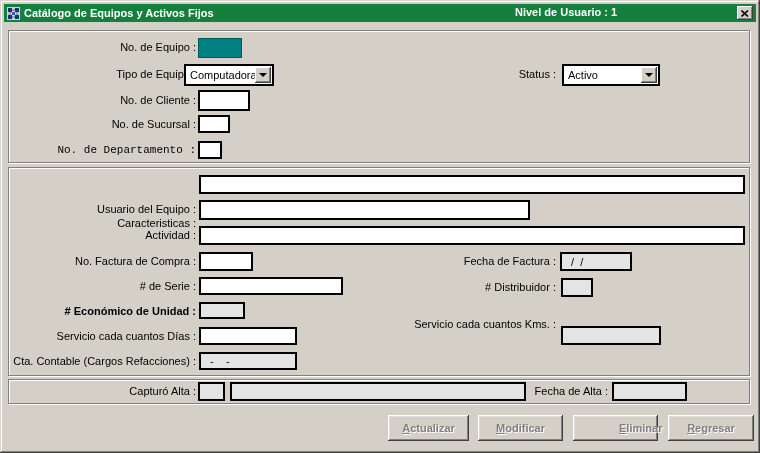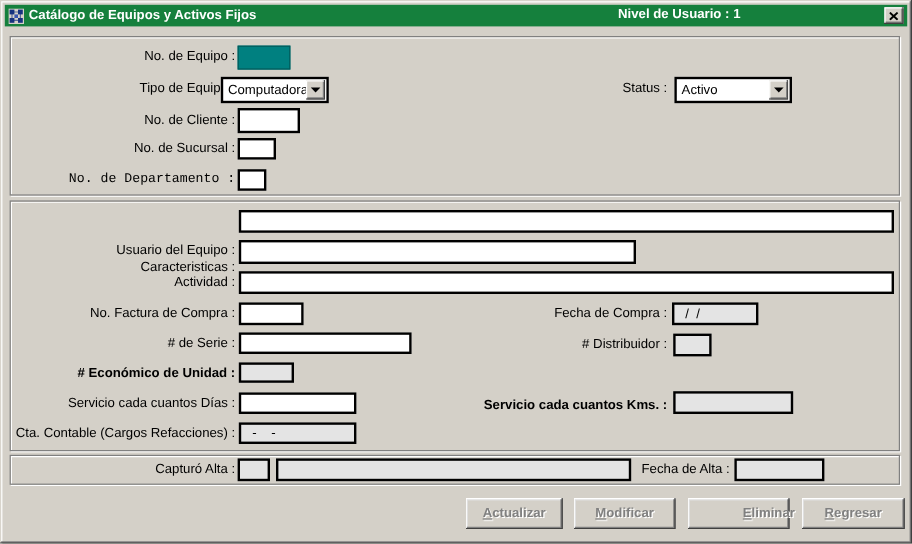--- a/index.html
+++ b/index.html
@@ -137,7 +137,7 @@
   <div class="label" style="left:8px;top:255px;width:188px;">No. Factura de Compra :</div>
   <input class="fld" style="left: 199px; top: 252px; width: 54px; height: 19px;" value="">
 
-  <div class="label" style="left:360px;top:255px;width:196px;">Fecha de Compra :</div>
+  <div class="label" style="left:360px;top:255px;width:196px;">Fecha de Factura :</div>
   <input class="fld gray" readonly="" style="left: 560px; top: 252px; width: 72px; height: 19px;" value="  /  /">
 
   <div class="label" style="left:8px;top:280px;width:188px;"># de Serie :</div>

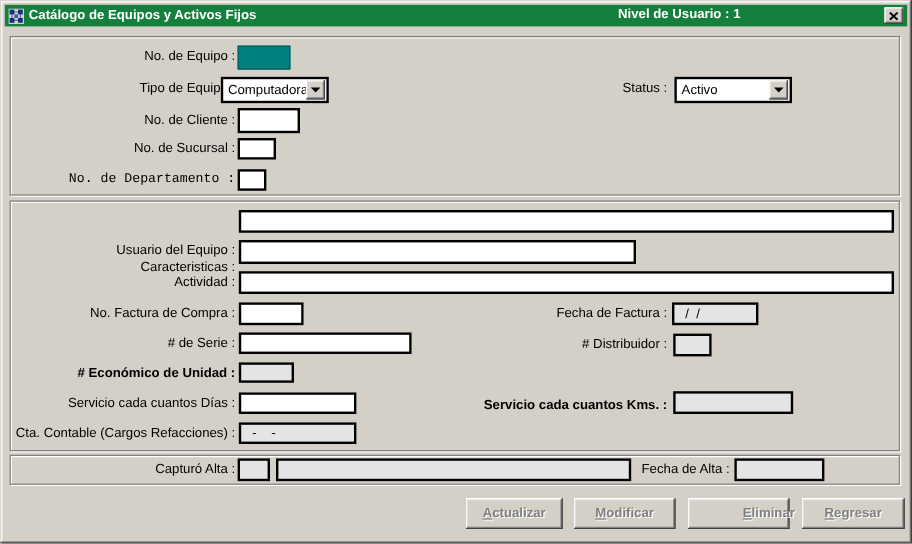--- a/index.html
+++ b/index.html
@@ -152,7 +152,7 @@
   <div class="label" style="left:8px;top:330px;width:188px;padding-left:48px;">Servicio cada cuantos Días :</div>
   <input class="fld" style="left: 199px; top: 327px; width: 98px; height: 18px;" value="">
 
-  <div class="label" style="left:360px;top:332px;width:196px;font-weight:bold;">Servicio cada cuantos Kms. :</div>
+  <div class="label" style="left:360px;top:318px;width:196px;">Servicio cada cuantos Kms. :</div>
   <input class="fld gray" readonly="" style="left: 561px; top: 326px; width: 100px; height: 19px;" value="">
 
   <div class="label" style="left:8px;top:355px;width:188px;">Cta. Contable (Cargos Refacciones) :</div>

